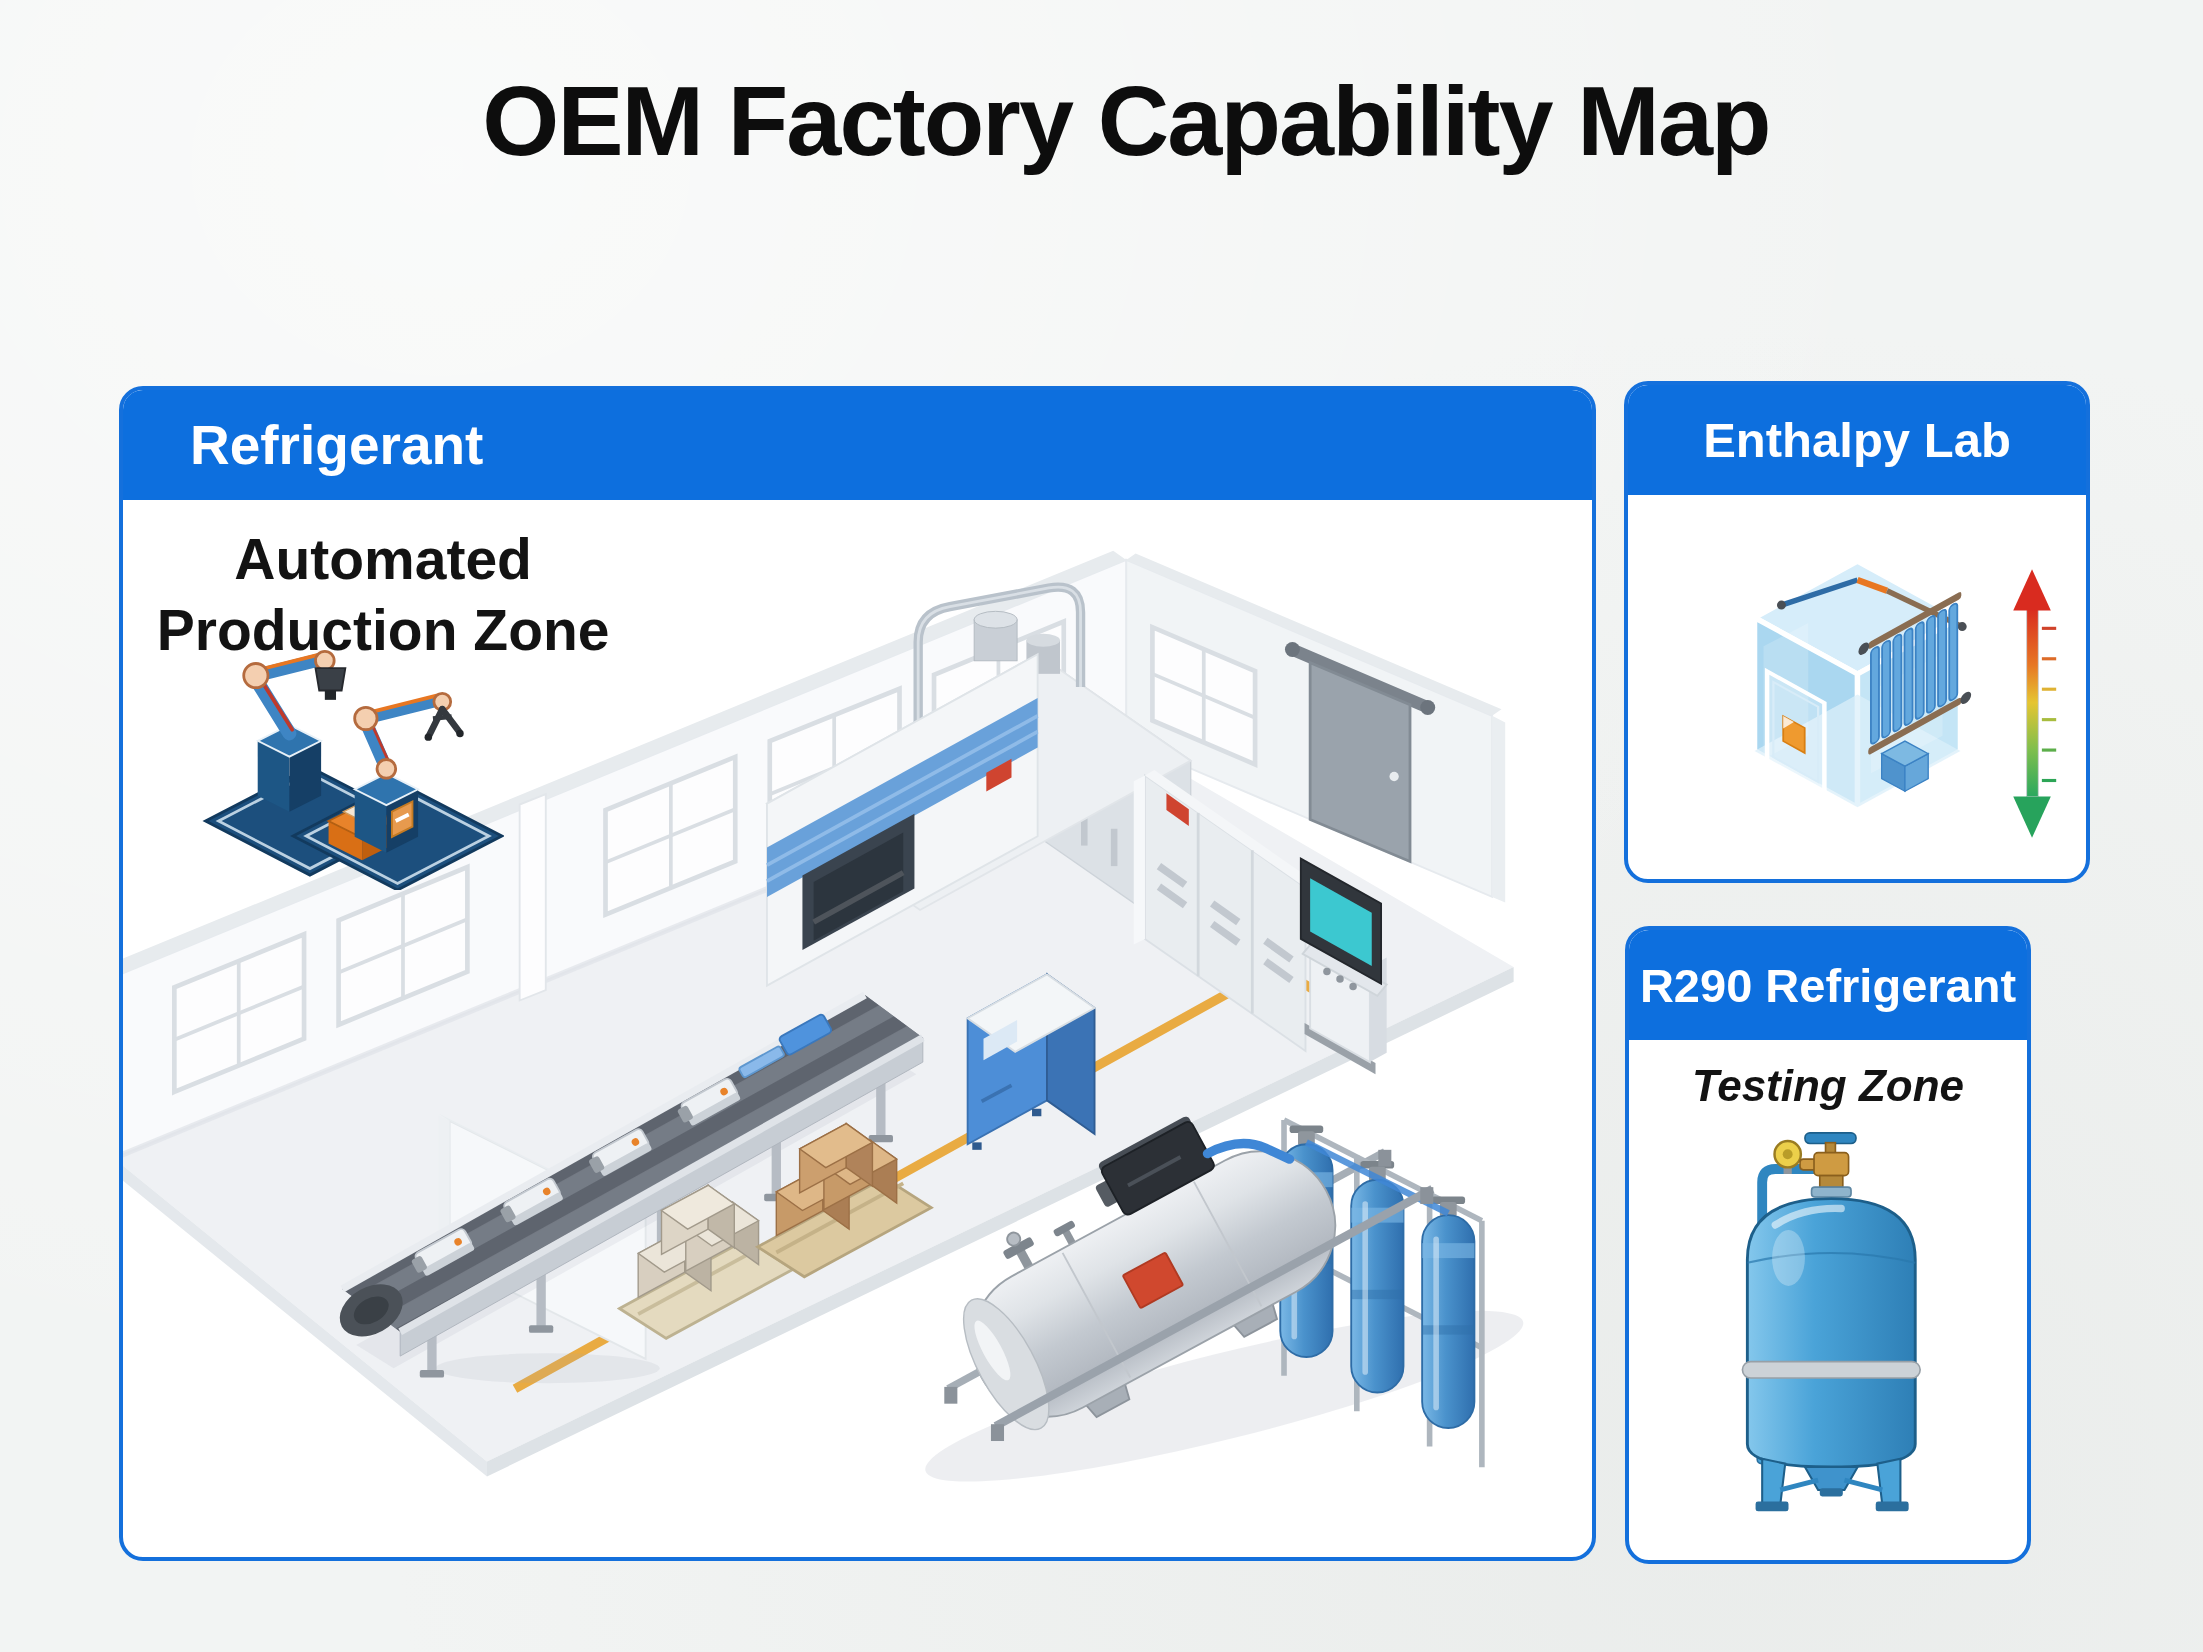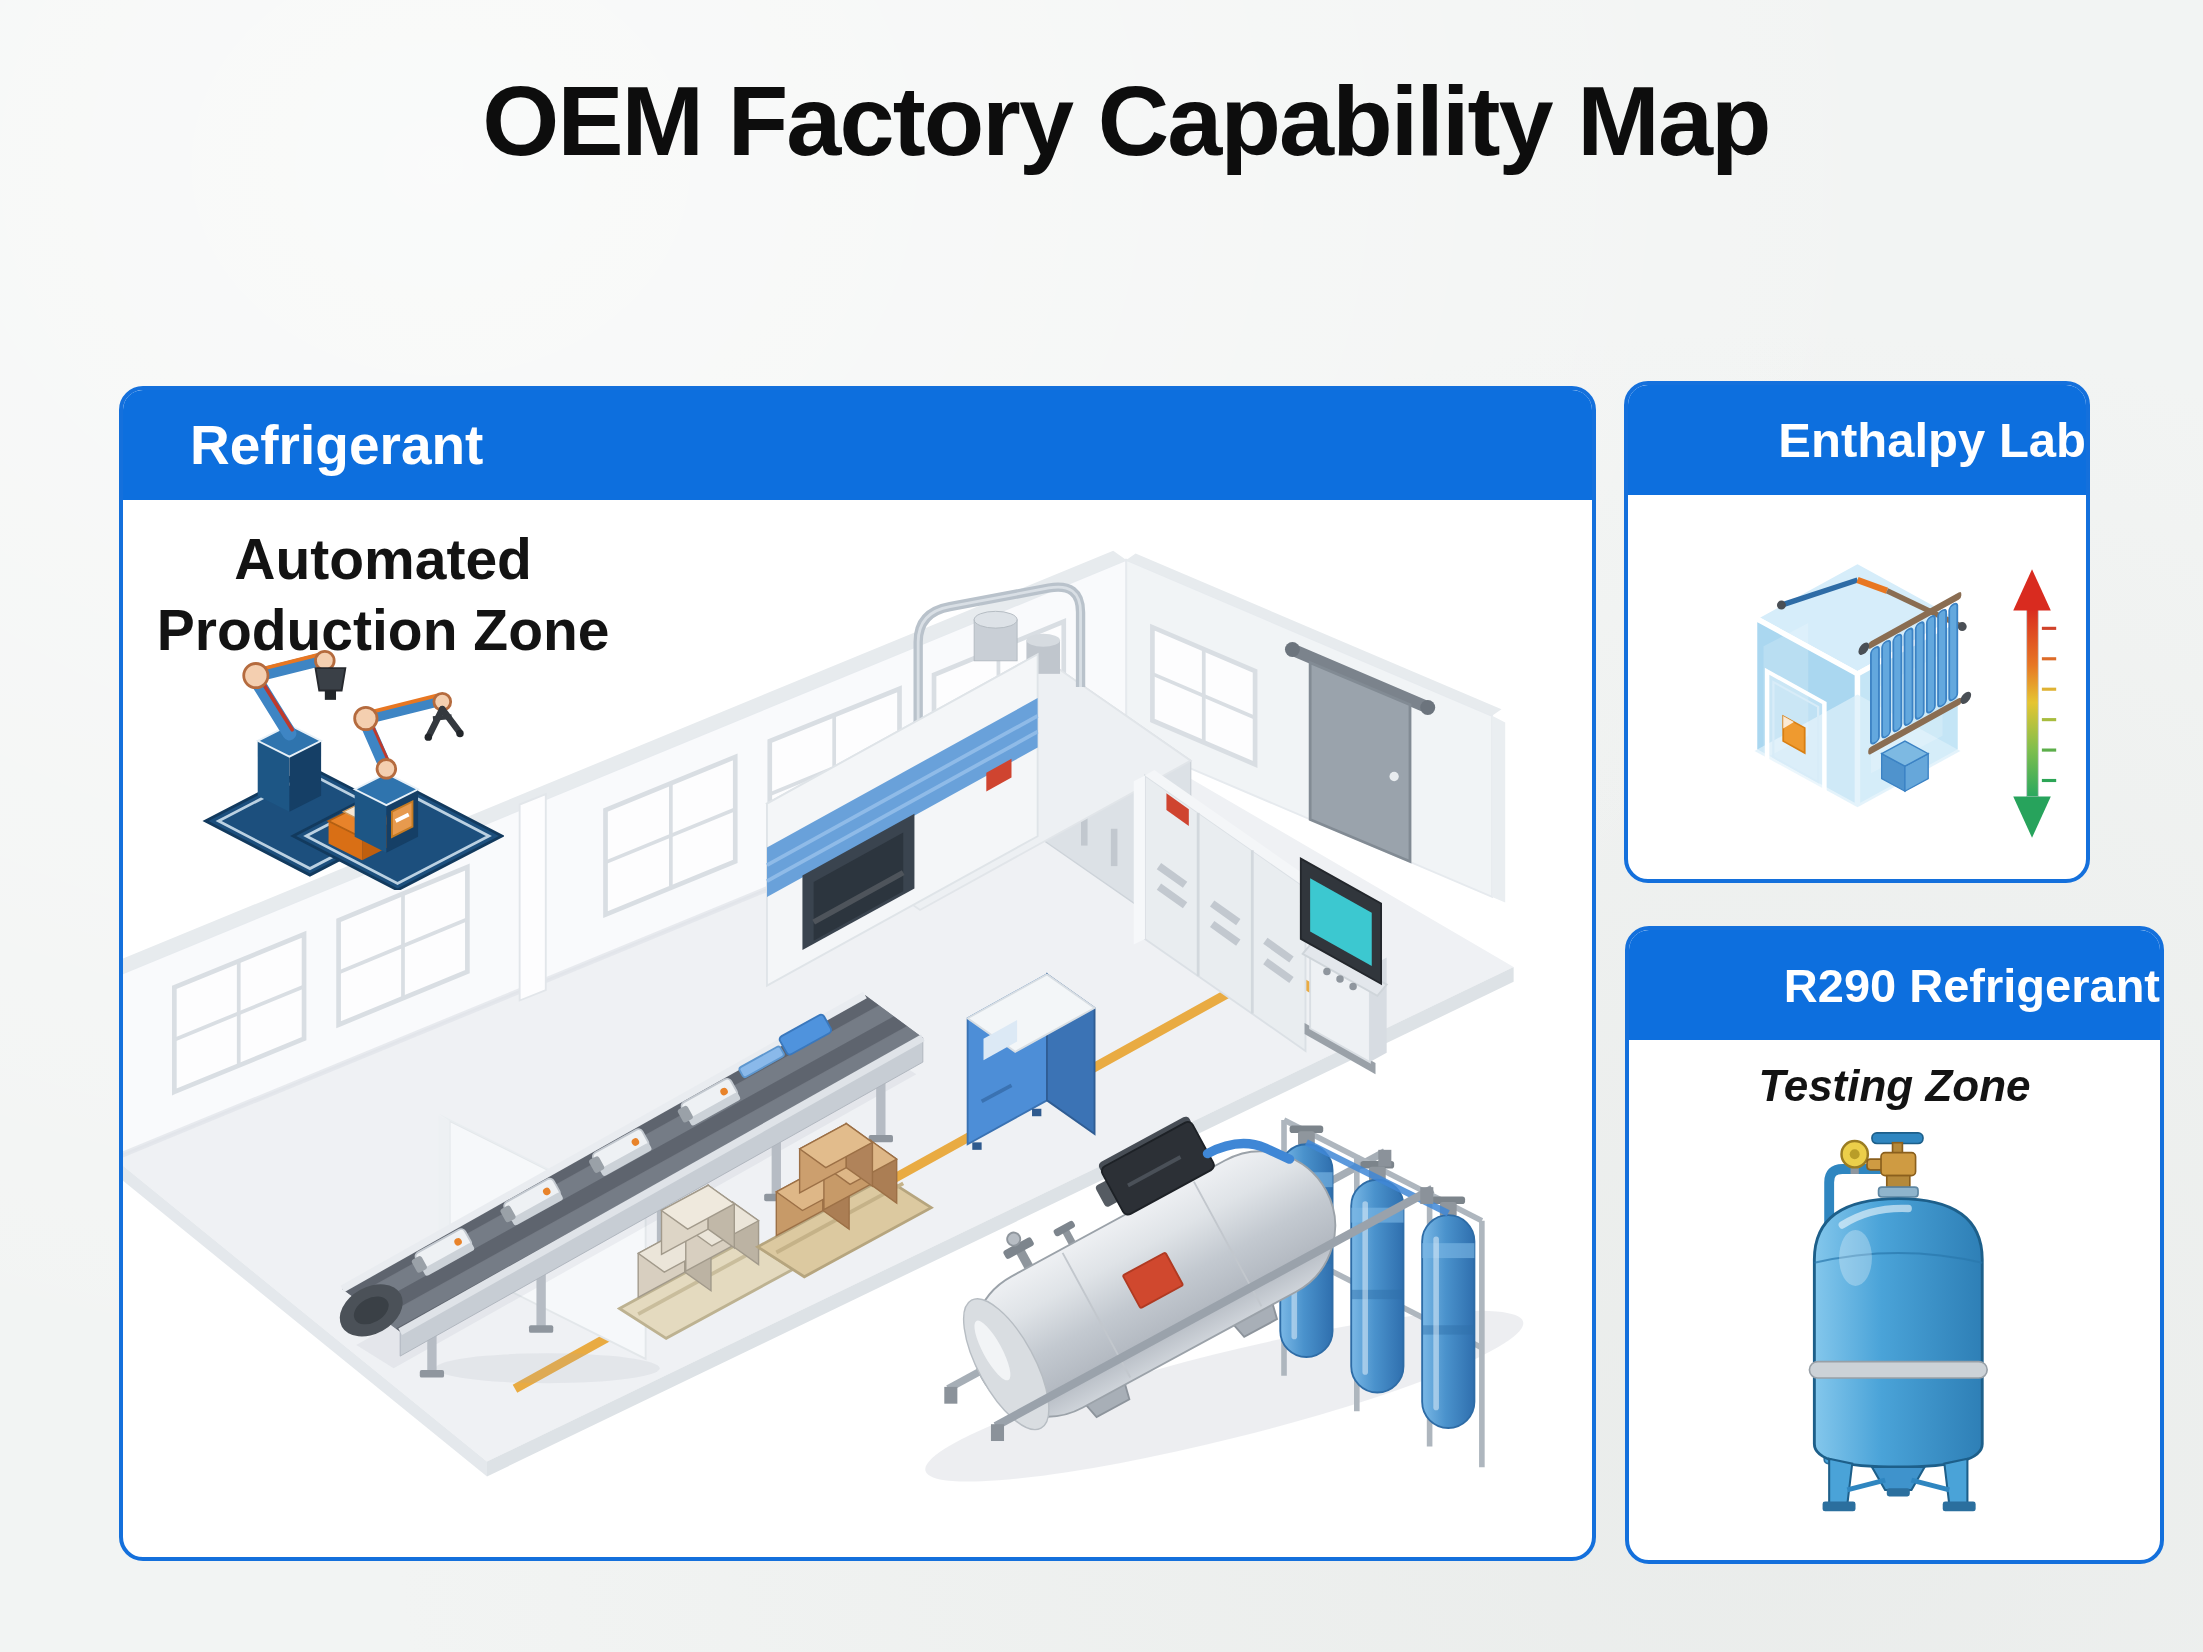--- a/index.html
+++ b/index.html
@@ -17,7 +17,7 @@
   .panel-body{position:relative;height:calc(100% - 110px);}
   .production{left:119px;top:386px;width:1477px;height:1175px;}
   .production .panel-header{padding-left:67px;font-size:55px;}
-  .centered .panel-header{justify-content:flex-end;}
+  .centered .panel-header{justify-content:center;}
   .enthalpy{left:1624px;top:381px;width:466px;height:502px;}
   .enthalpy .panel-header{font-size:49px;}
   .r290{left:1625px;top:926px;width:539px;height:638px;}

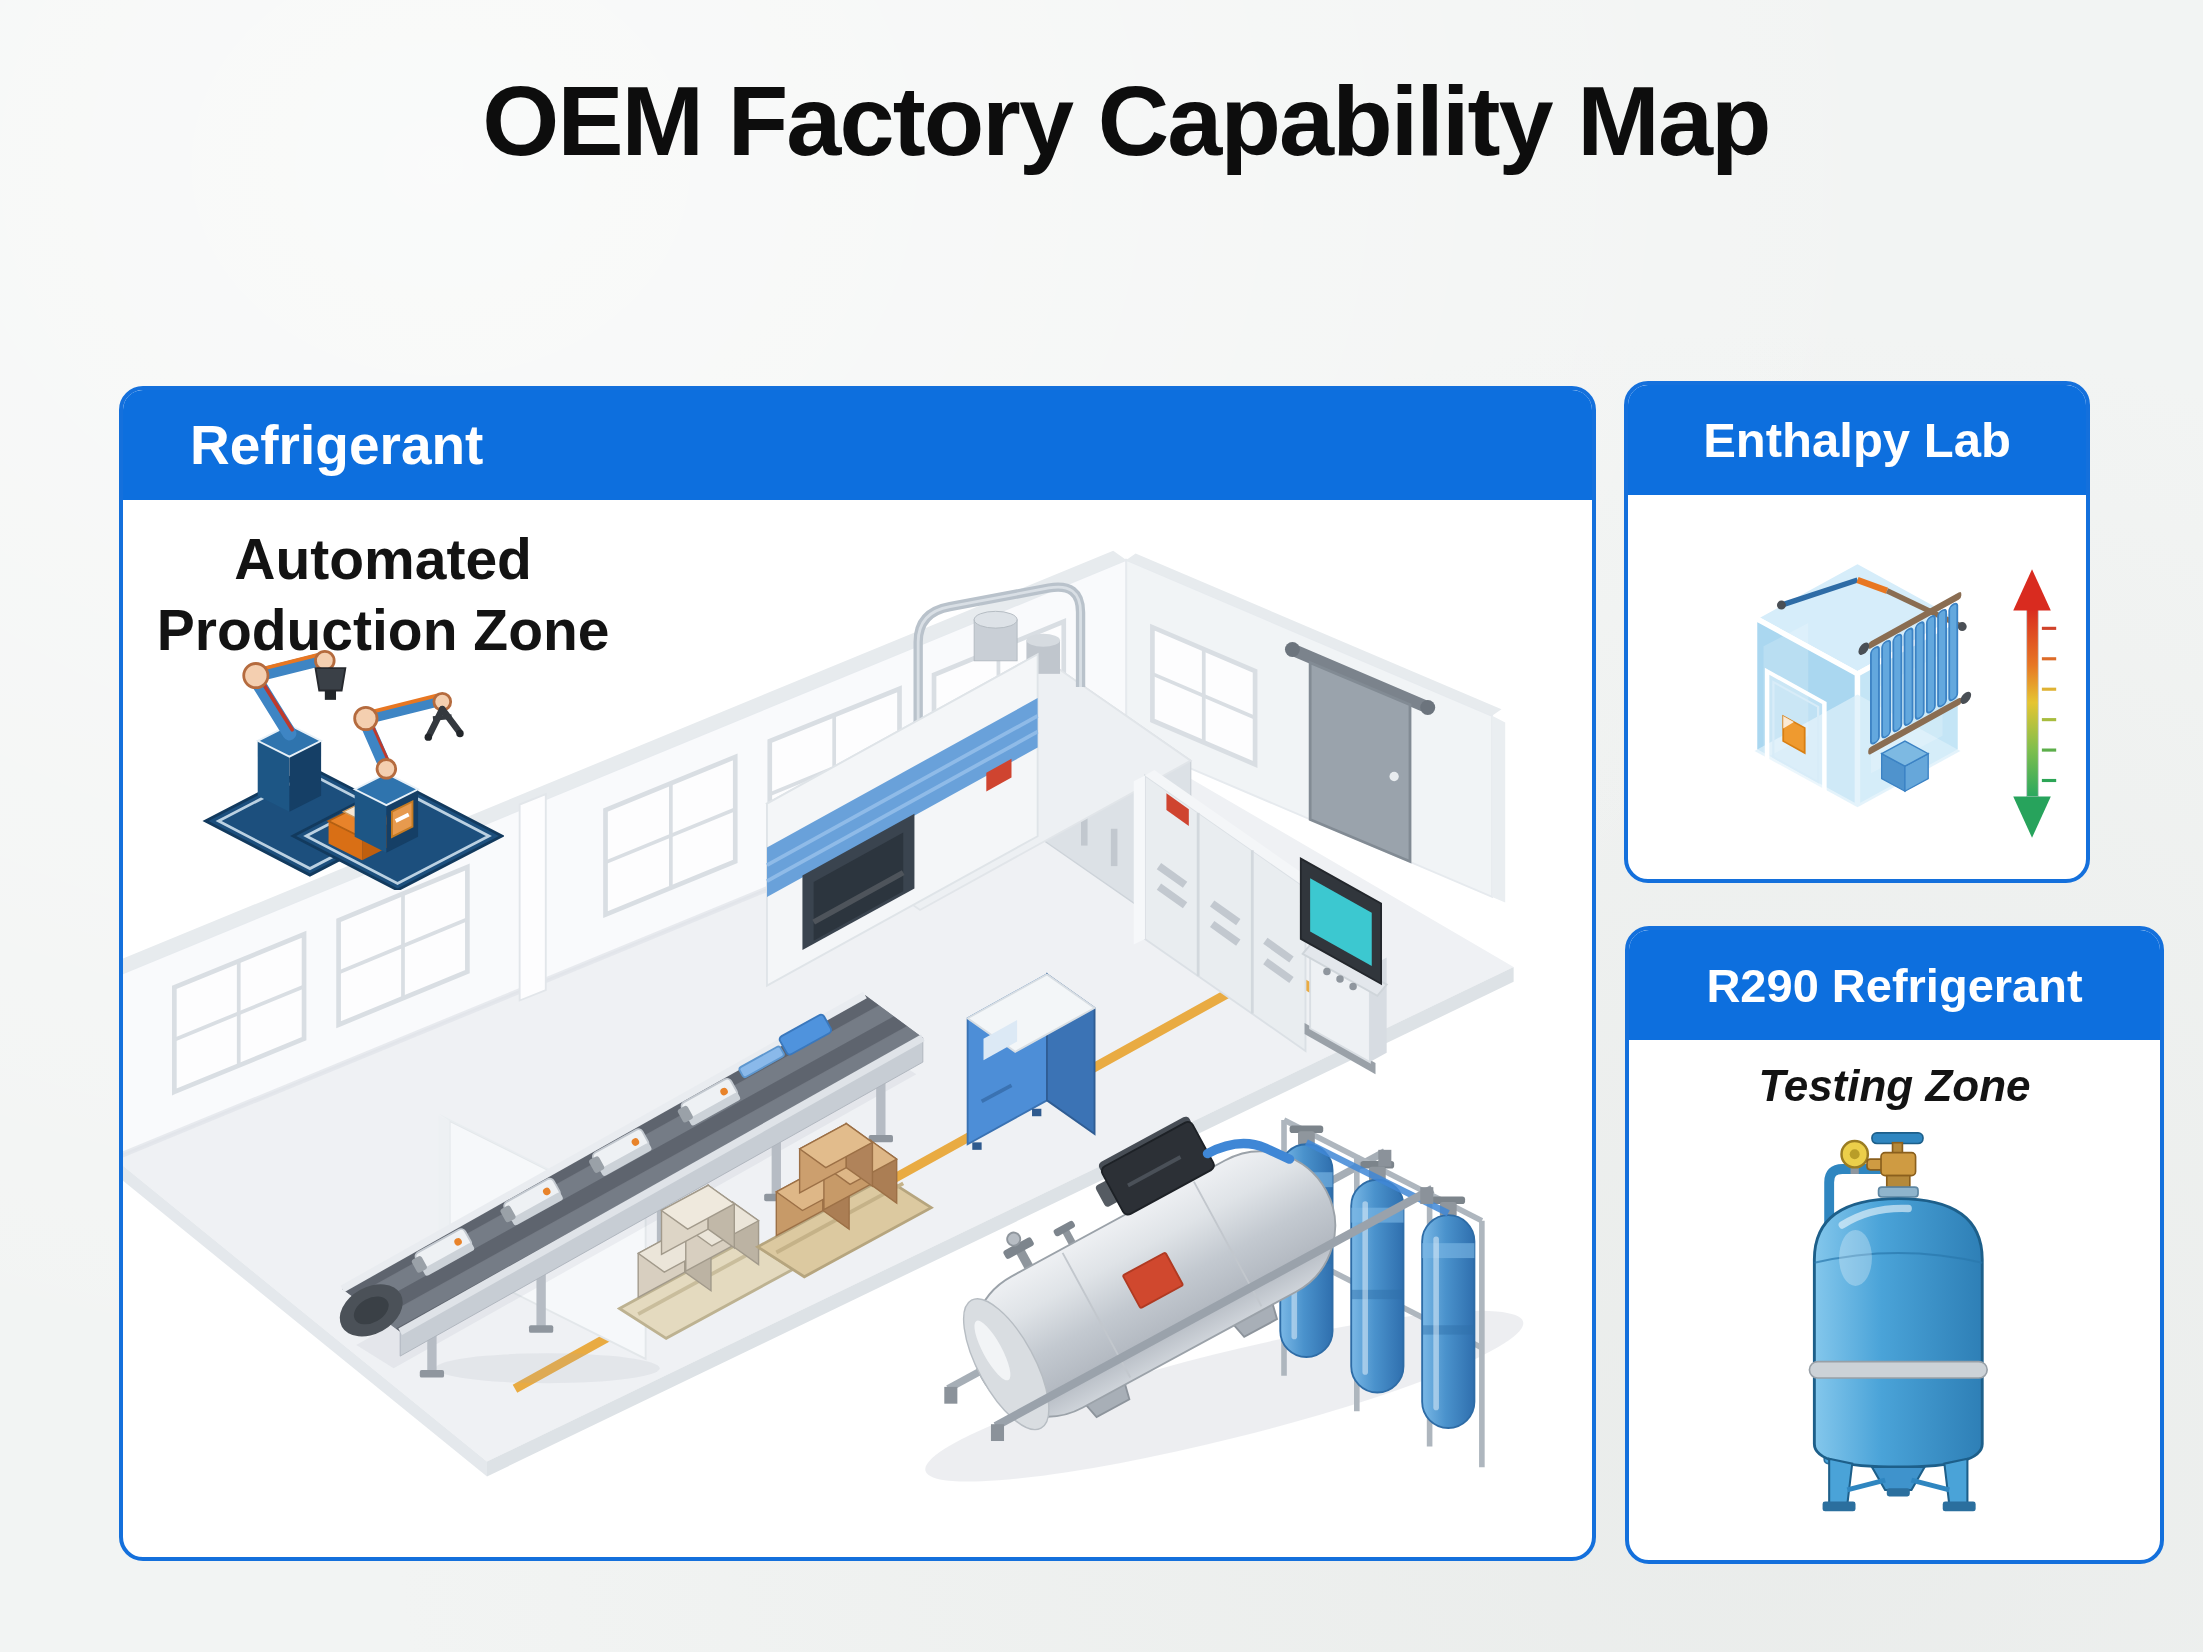--- a/index.html
+++ b/index.html
@@ -20,7 +20,7 @@
   .centered .panel-header{justify-content:center;}
   .enthalpy{left:1624px;top:381px;width:466px;height:502px;}
   .enthalpy .panel-header{font-size:49px;}
-  .r290{left:1625px;top:926px;width:539px;height:638px;}
+  .r290{left:1625px;top:926px;width:406px;height:638px;}
   .r290 .panel-header{font-size:47px;}
   .prod-subtitle{position:absolute;top:24px;left:5.6px;width:509px;text-align:center;
         font-size:57px;font-weight:700;line-height:1.24;color:var(--text-dark,#131313);}

